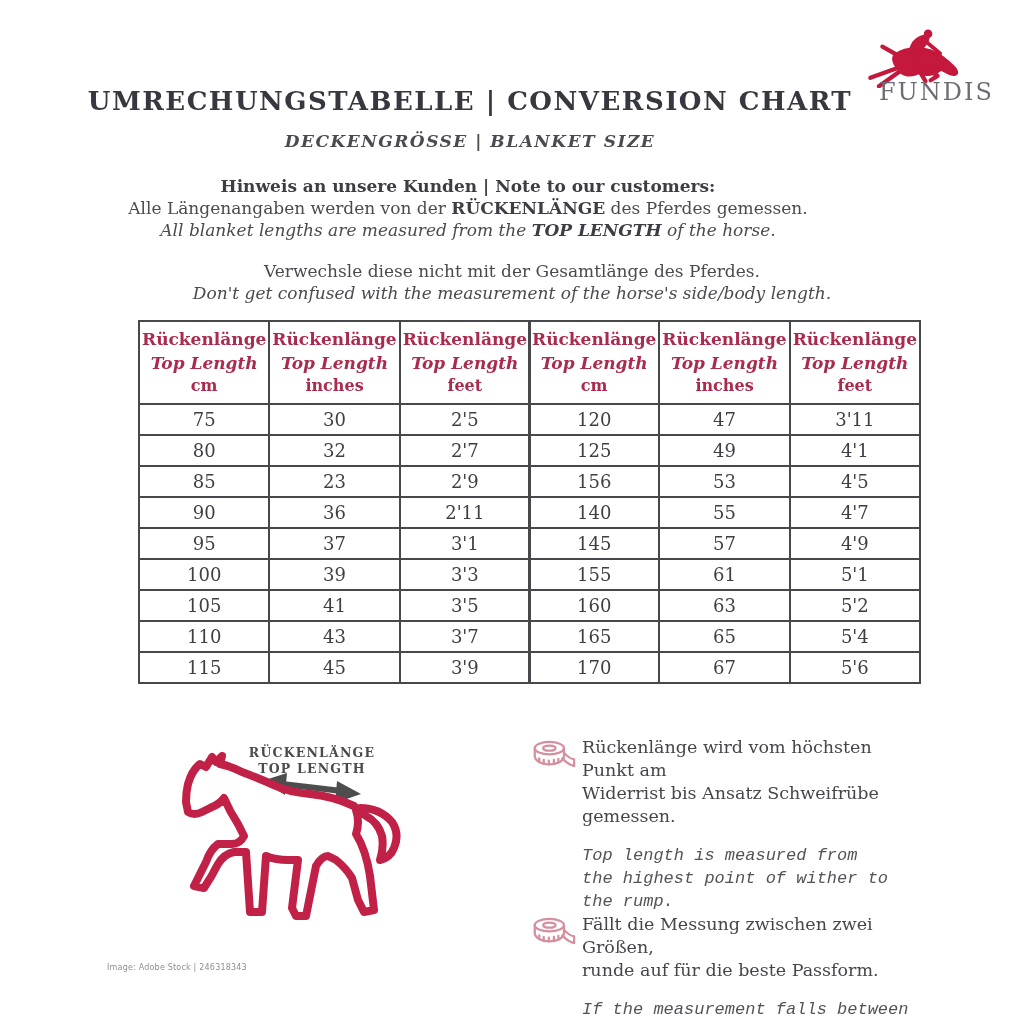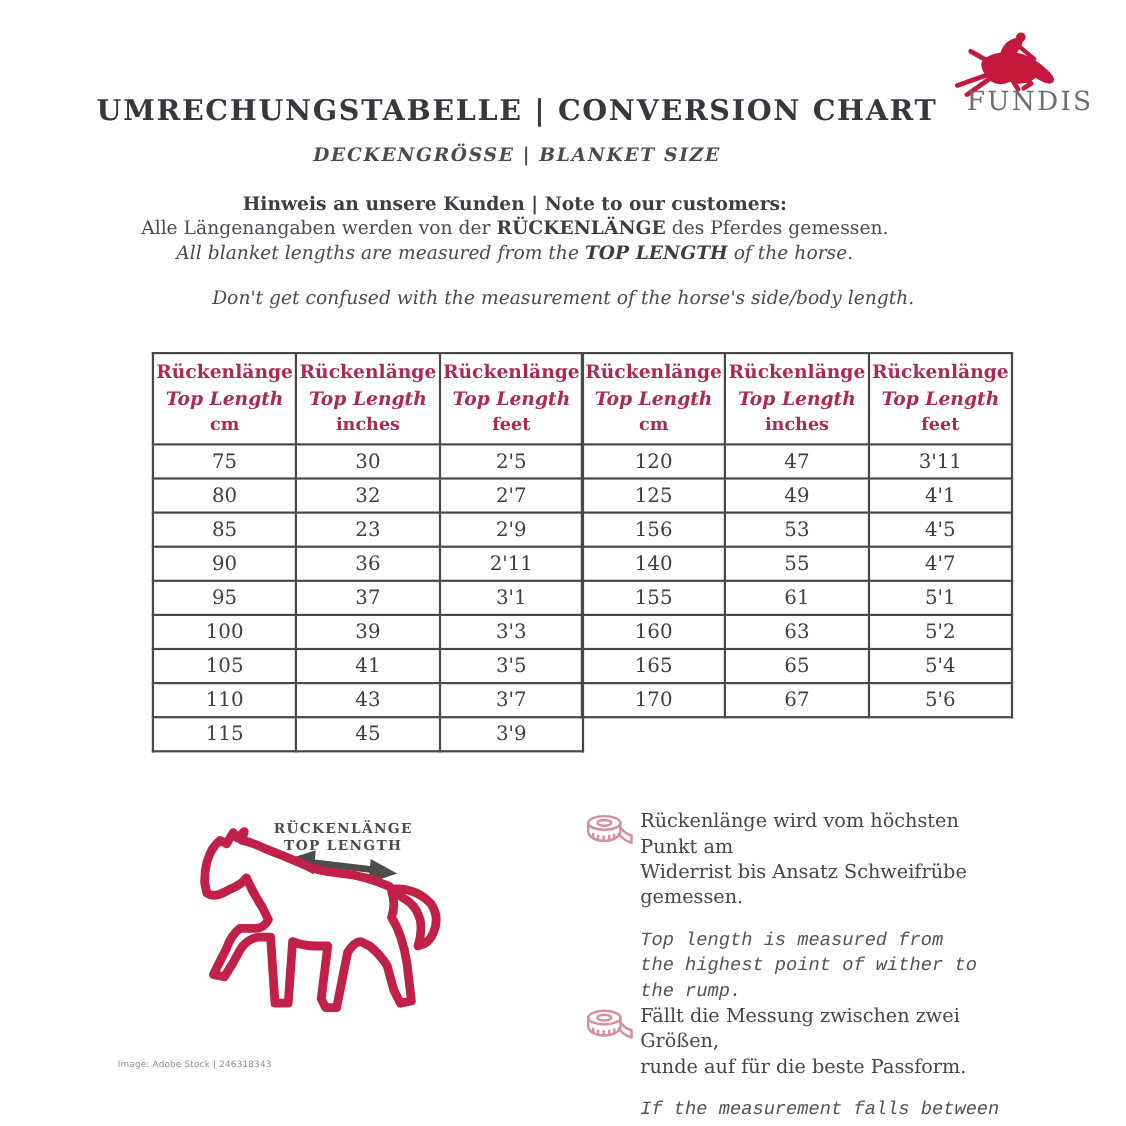--- a/index.html
+++ b/index.html
@@ -104,6 +104,7 @@
     <div class="em"><span>All blanket lengths are measured from the </span><b>TOP LENGTH</b><span> of the horse.</span></div>
   </div>
   <div class="intro2">
+    <div>Verwechsle diese nicht mit der Gesamtlänge des Pferdes.</div>
     <div class="em">Don't get confused with the measurement of the horse's side/body length.</div>
   </div>
 

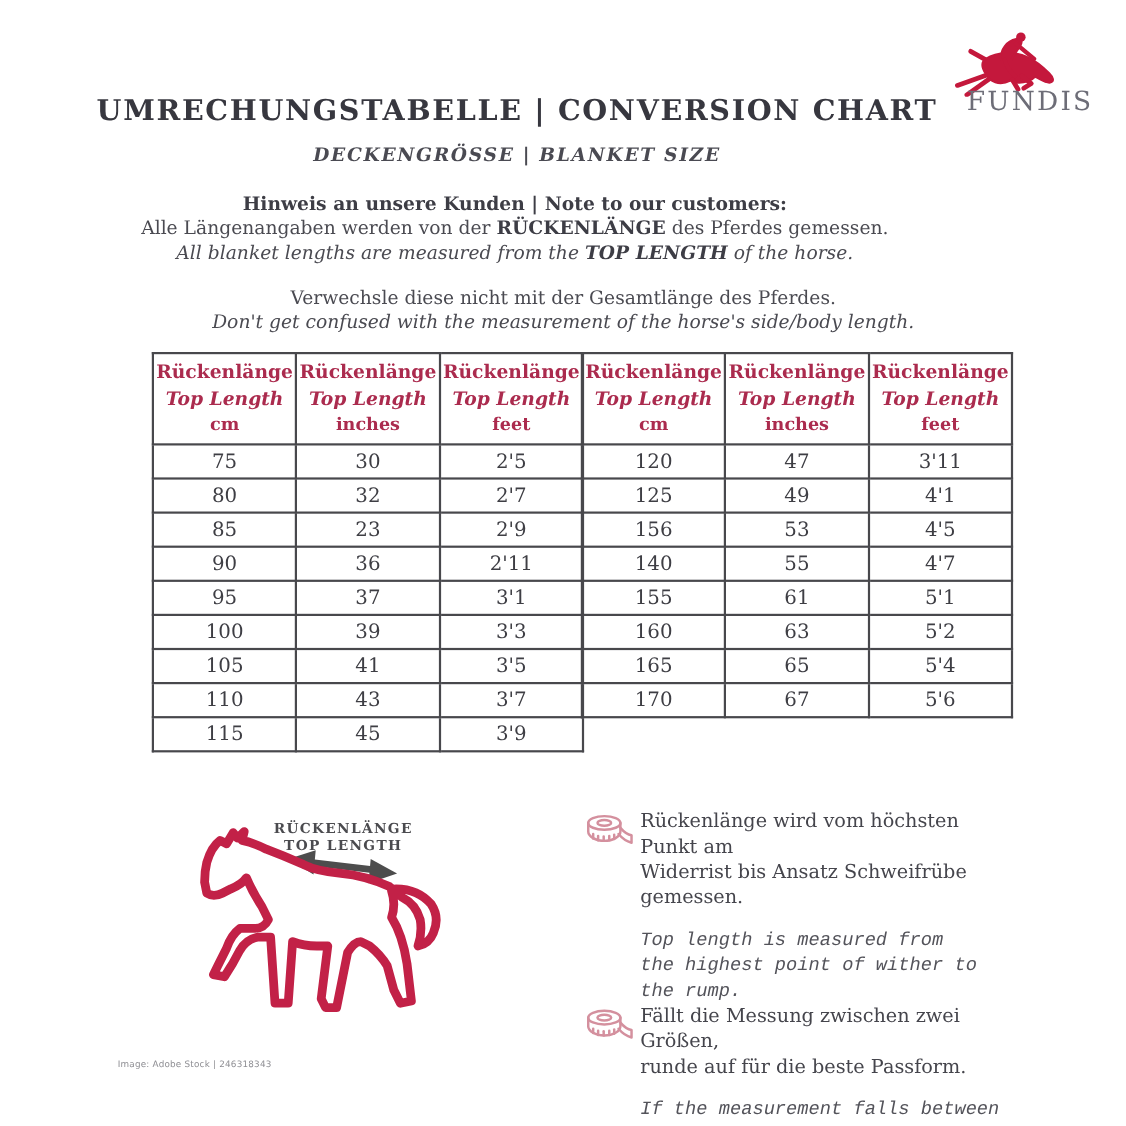--- a/index.html
+++ b/index.html
@@ -227,6 +227,11 @@
           <td>140</td>
           <td>55</td>
           <td>4'7</td>
+        </tr>
+        <tr>
+          <td>145</td>
+          <td>57</td>
+          <td>4'9</td>
         </tr>
         <tr>
           <td>155</td>

